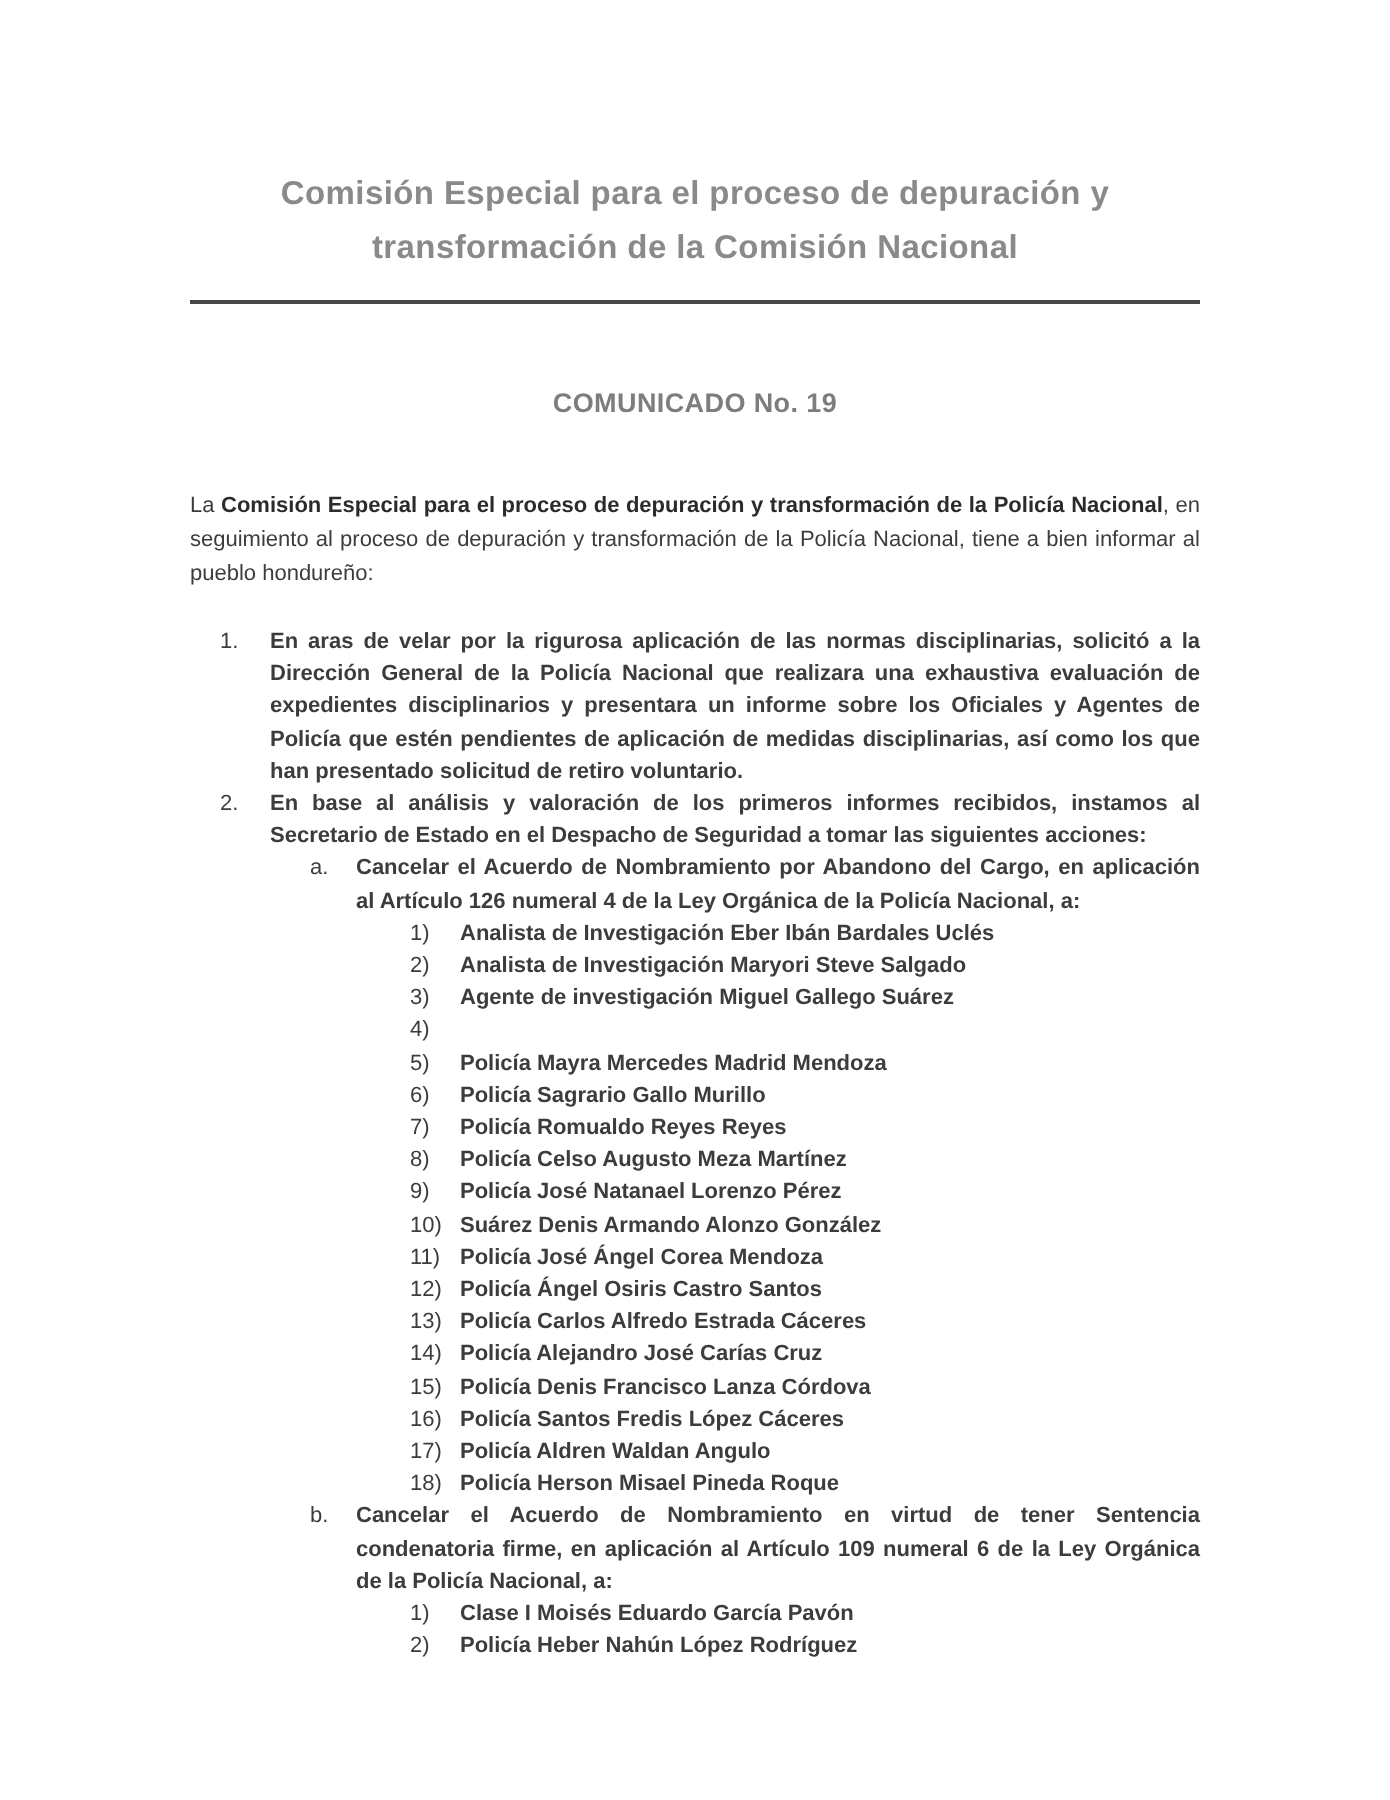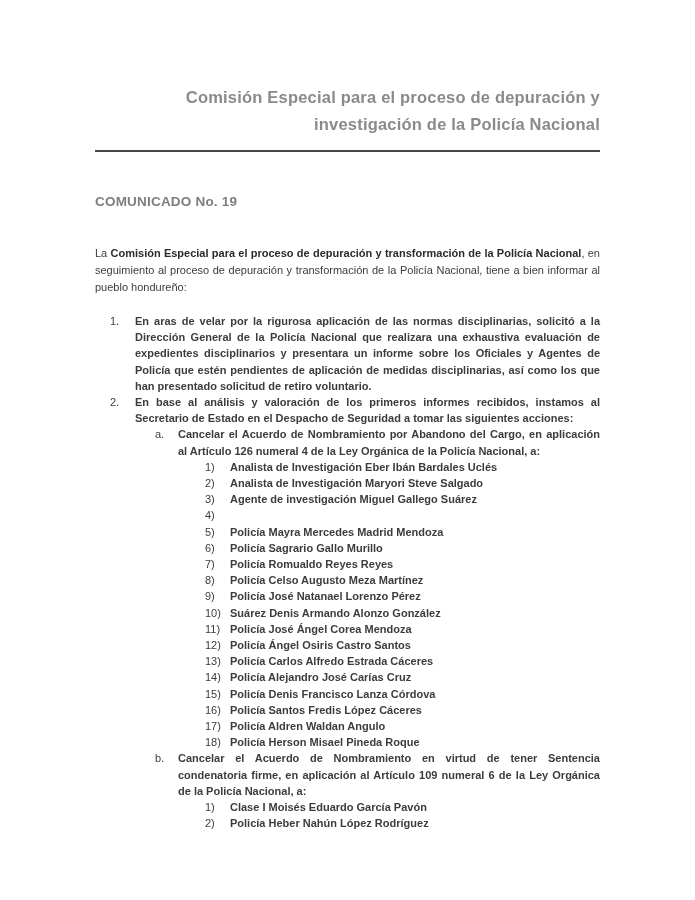--- a/index.html
+++ b/index.html
@@ -19,7 +19,7 @@
     font-size: 16.5px;
     font-weight: 700;
     color: #8a8a8a;
-    text-align: right;
+    text-align: center;
     line-height: 27px;
     letter-spacing: 0.2px;
   }

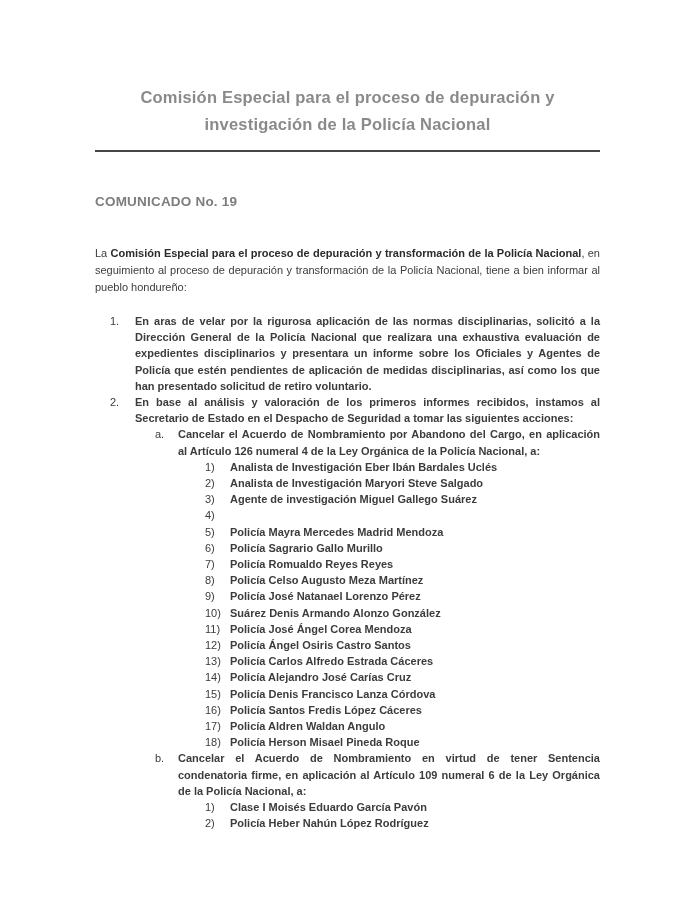--- a/index.html
+++ b/index.html
@@ -61,7 +61,7 @@
 
   <h1 class="doc-title">
     <span style="display:block;">Comisión Especial para el proceso de depuración y</span>
-    <span style="display:block;">investigación de la Policía Nacional</span>
+    <span style="display:block;">transformación de la Comisión Nacional</span>
   </h1>
 
   <hr class="rule">

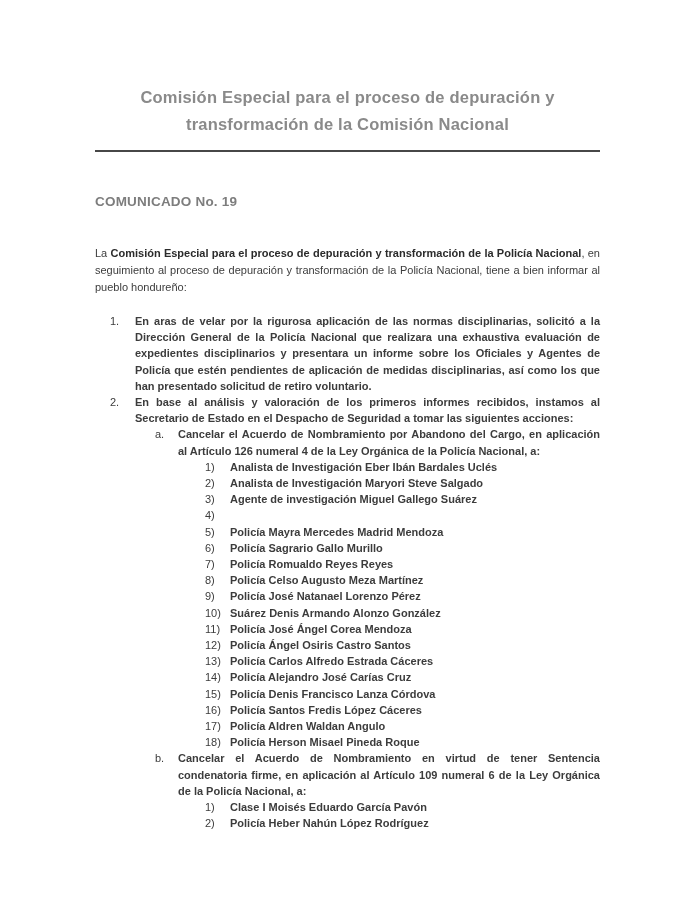--- a/index.html
+++ b/index.html
@@ -33,6 +33,7 @@
     font-size: 13.5px;
     font-weight: 700;
     color: #7d7d7d;
+    text-align: center;
     letter-spacing: 0.2px;
   }
   .intro {

